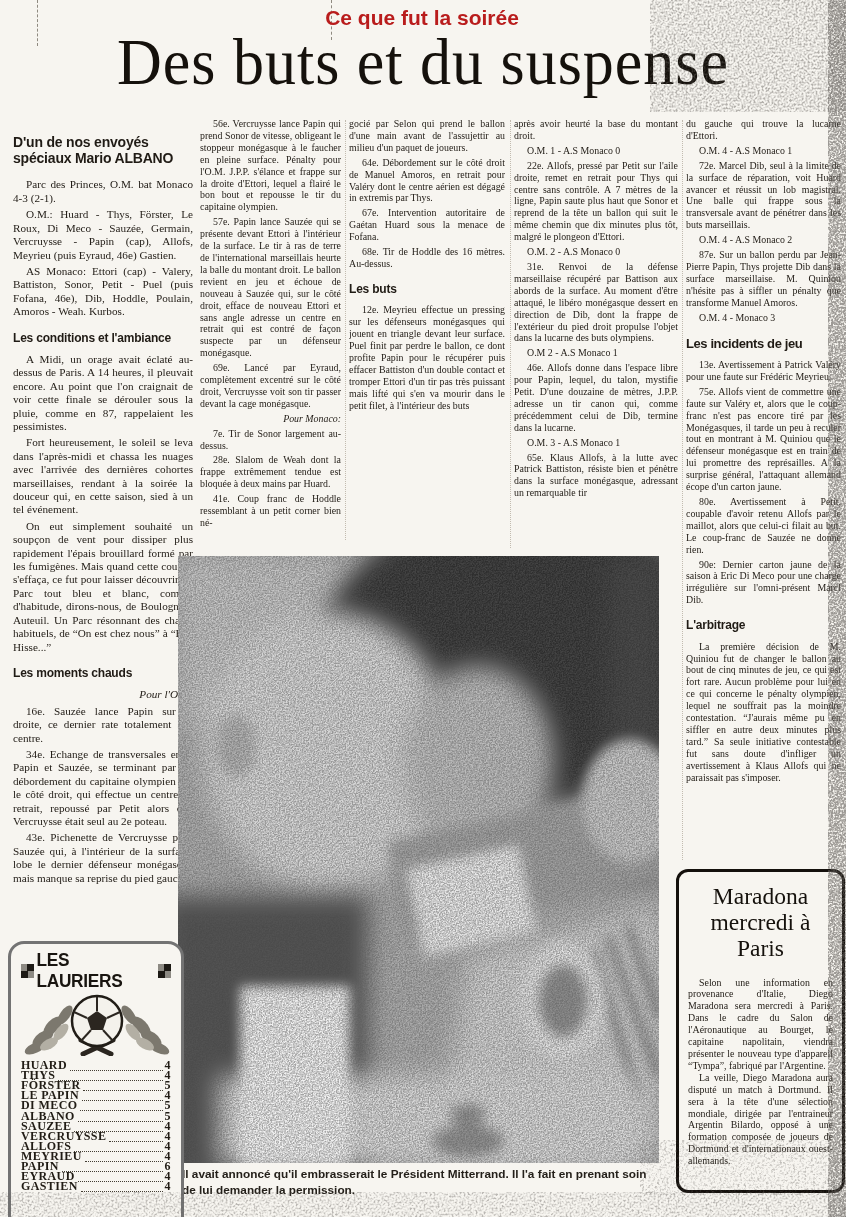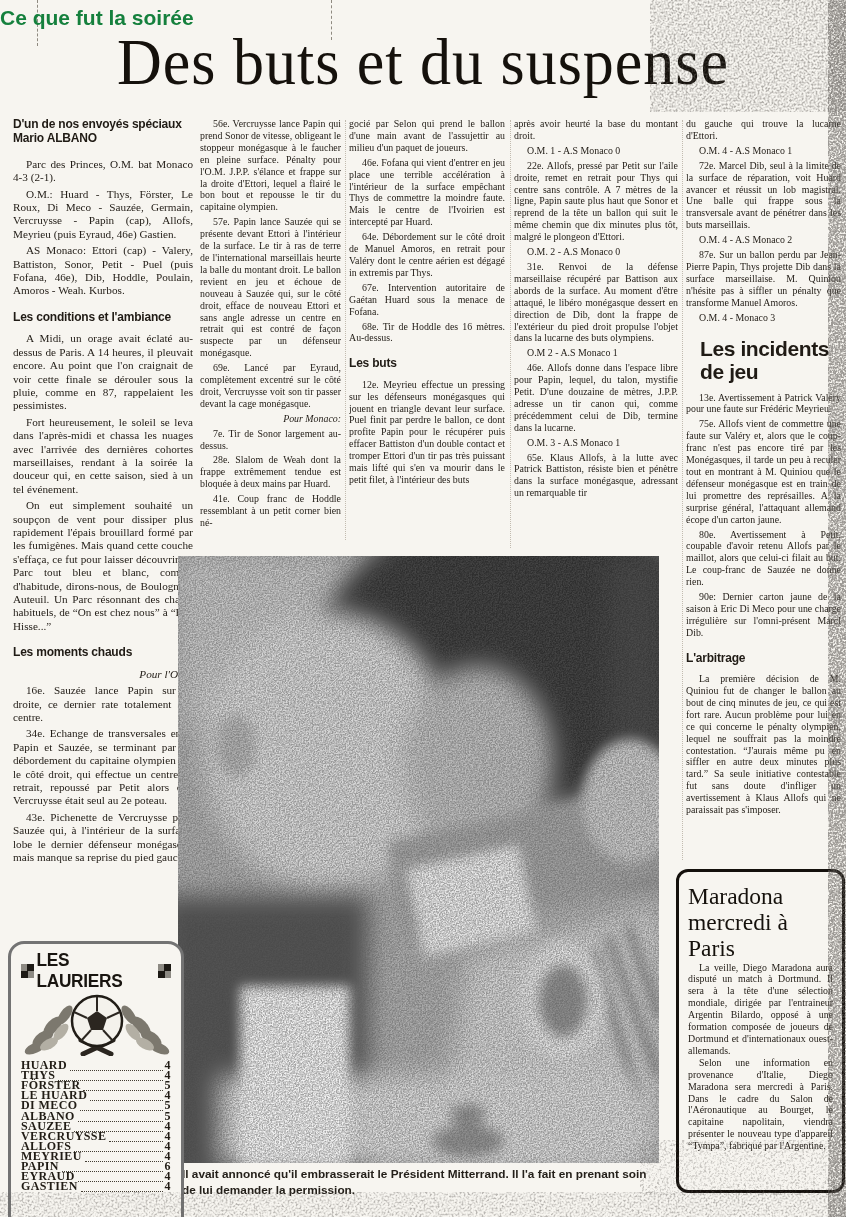--- a/index.html
+++ b/index.html
@@ -6,8 +6,8 @@
   #page{position:relative;width:846px;height:1217px;margin:0 auto;background:#f7f5f0;
         font-family:"Liberation Serif",serif;color:#201b15;overflow:hidden;}
   
-  .kicker{position:absolute;top:6px;left:0;right:2px;
-          font-family:"Liberation Sans",sans-serif;font-weight:bold;font-size:21px;color:#15803d;}
+  .kicker{position:absolute;top:6px;left:0;right:2px;text-align:center;
+          font-family:"Liberation Sans",sans-serif;font-weight:bold;font-size:21px;color:#b91c1c;}
   .headline{position:absolute;top:26px;left:30px;right:30px;text-align:center;
             font-family:"Liberation Serif",serif;font-weight:400;font-size:62px;line-height:72px;
             letter-spacing:1px;color:#15110c;transform:scaleY(1.06);}

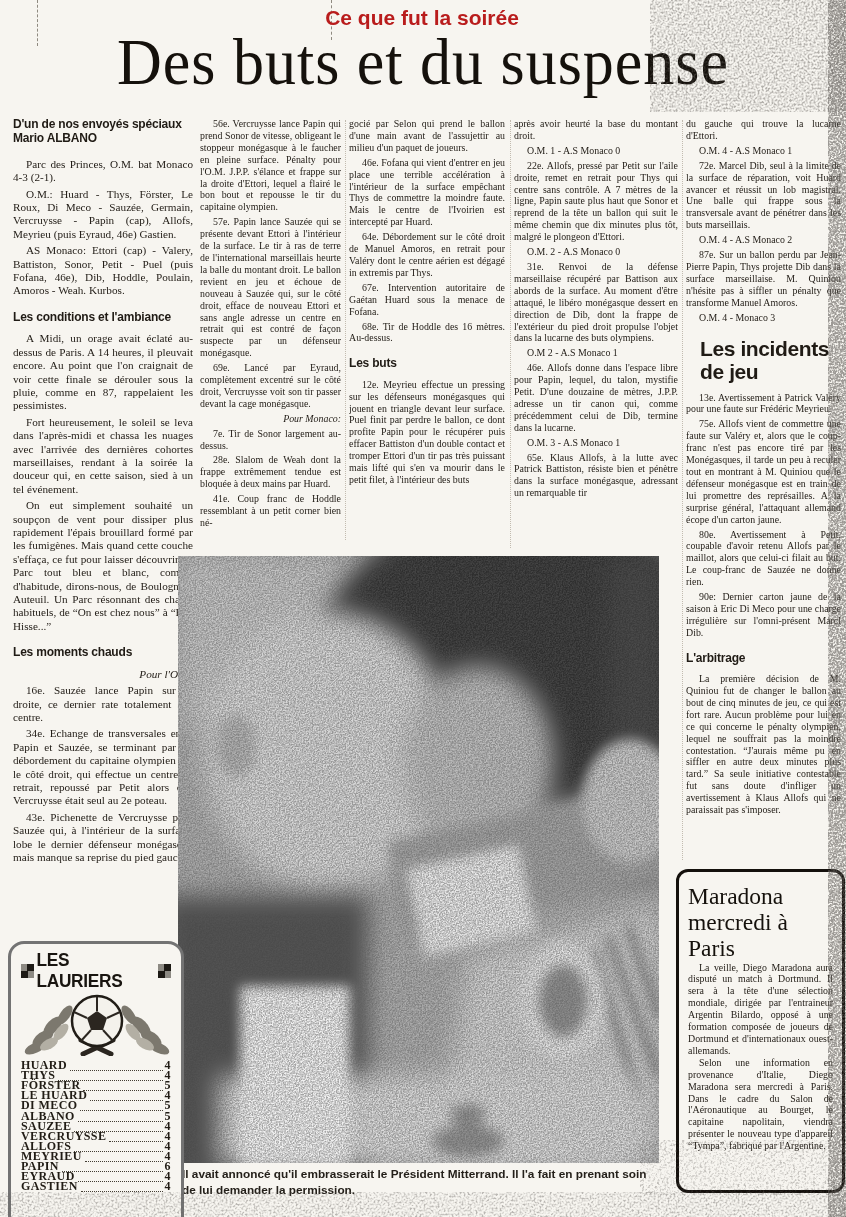--- a/index.html
+++ b/index.html
@@ -19,8 +19,8 @@
   .c3{left:349px;width:156px;height:430px;}
   .c4{left:514px;width:164px;height:436px;}
   .c5{left:686px;width:155px;height:748px;}
-  .byline{font-family:"Liberation Sans",sans-serif;font-weight:bold;font-size:12px;line-height:1.16;
-          margin:0 0 12px;text-align:left;letter-spacing:-0.2px;}
+  .byline{font-family:"Liberation Sans",sans-serif;font-weight:bold;font-size:14px;line-height:1.16;
+          margin:16px 0 12px;text-align:left;letter-spacing:-0.2px;}
   h3{font-family:"Liberation Sans",sans-serif;font-weight:bold;font-size:12px;line-height:1.12;
      margin:13px 0 8px;text-align:left;letter-spacing:-0.2px;}
   h3.tight{font-size:21px;letter-spacing:-0.4px;margin-left:14px;}

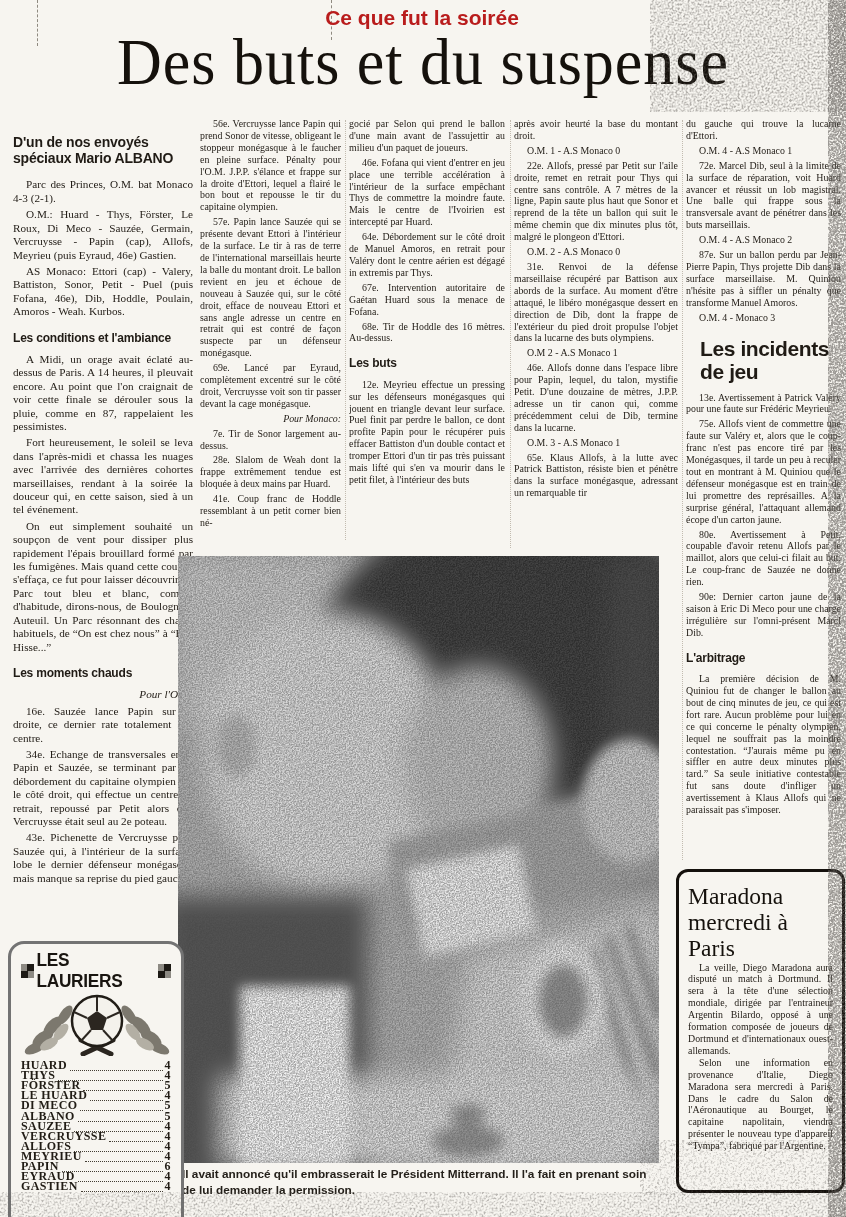--- a/index.html
+++ b/index.html
@@ -99,7 +99,6 @@
 
   <div class="col c3">
     <p class="cont">gocié par Selon qui prend le ballon d'une main avant de l'assujettir au milieu d'un paquet de joueurs.</p>
-    <p><span class="min">46e.</span> <span>Fofana qui vient d'entrer en jeu place une terrible accélération à l'intérieur de la surface empêchant Thys de commettre la moindre faute. Mais le centre de l'Ivoirien est intercepté par Huard.</span></p>
     <p><span class="min">64e.</span> <span>Débordement sur le côté droit de Manuel Amoros, en retrait pour Valéry dont le centre aérien est dégagé in extremis par Thys.</span></p>
     <p><span class="min">67e.</span> <span>Intervention autoritaire de Gaétan Huard sous la menace de Fofana.</span></p>
     <p><span class="min">68e.</span> <span>Tir de Hoddle des 16 mètres. Au-dessus.</span></p>

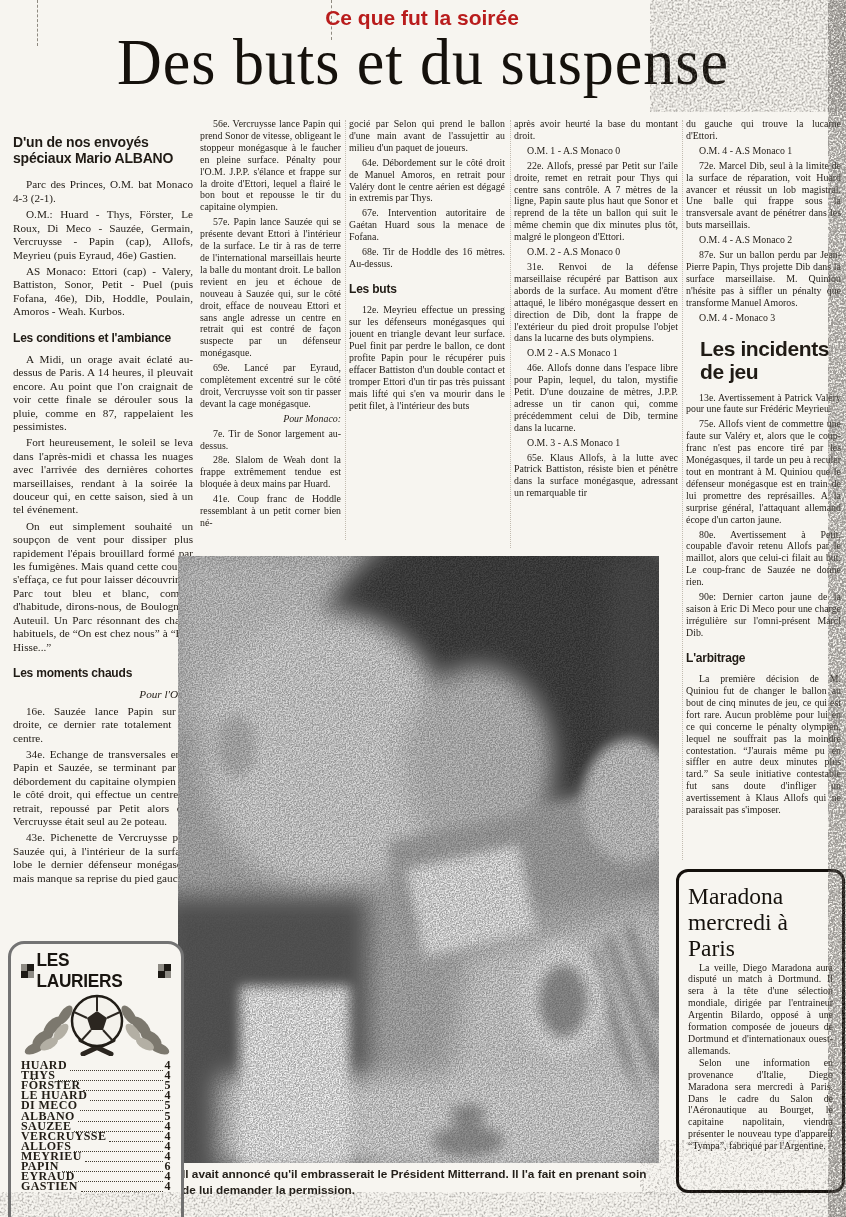--- a/index.html
+++ b/index.html
@@ -23,7 +23,7 @@
           margin:16px 0 12px;text-align:left;letter-spacing:-0.2px;}
   h3{font-family:"Liberation Sans",sans-serif;font-weight:bold;font-size:12px;line-height:1.12;
      margin:13px 0 8px;text-align:left;letter-spacing:-0.2px;}
-  h3.tight{font-size:21px;letter-spacing:-0.4px;margin-left:14px;}
+  h3.tight{font-size:13px;letter-spacing:-0.4px;}
   .min{}
   .sub{font-style:italic;text-align:right;}
   .score{text-align:left;text-indent:10px;margin:1px 0 2px;}

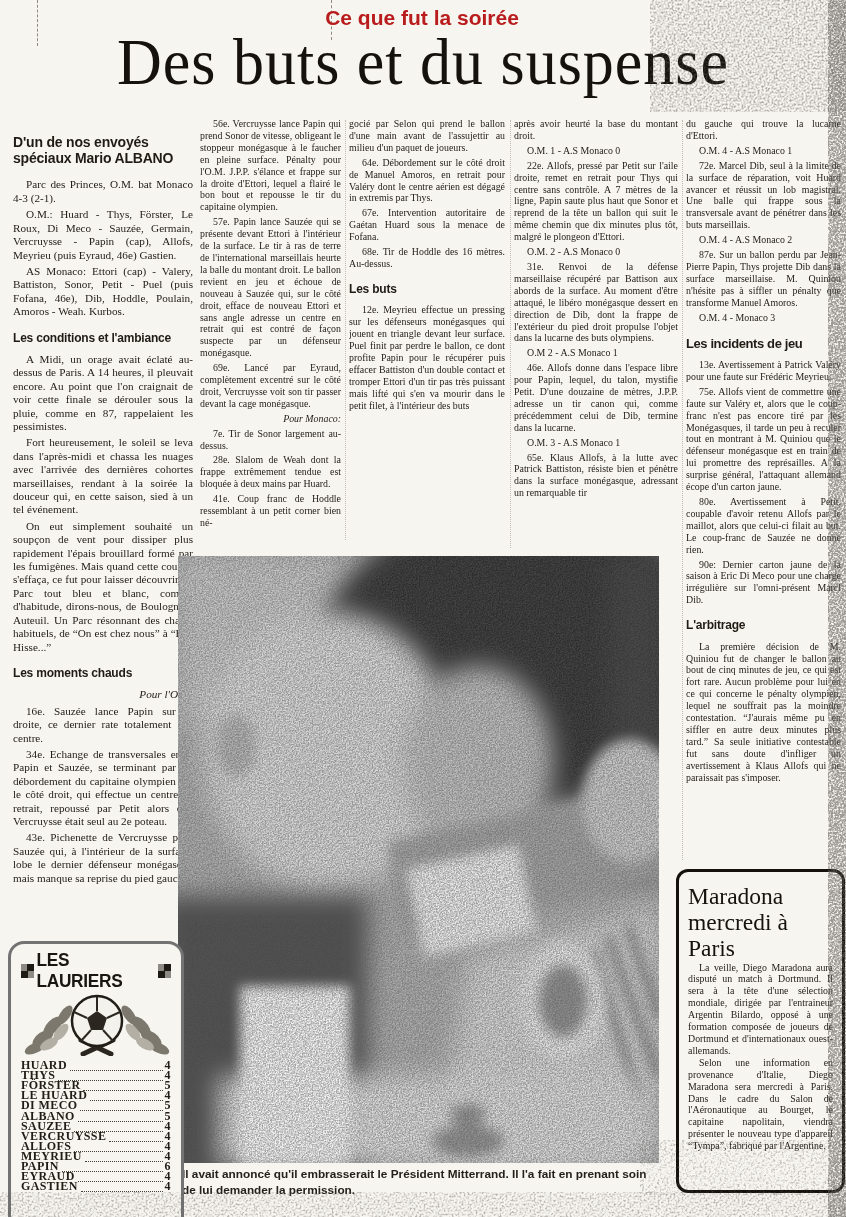--- a/index.html
+++ b/index.html
@@ -51,7 +51,7 @@
   .maradona{position:absolute;left:676px;top:869px;width:169px;height:324px;border:3px solid #14100c;
             border-radius:12px;padding:8px 9px;box-sizing:border-box;background:#f7f5f0;}
   .mar-title{font-family:"Liberation Serif",serif;font-weight:400;font-size:23.5px;line-height:1.1;
-             text-align:left;margin:4px 0 0;color:#15110c;}
+             text-align:center;margin:4px 0 15px;color:#15110c;}
   .maradona p{font-size:9.9px;line-height:11.9px;text-align:justify;text-indent:11px;margin:0;}
   
   .noise{position:absolute;pointer-events:none;}

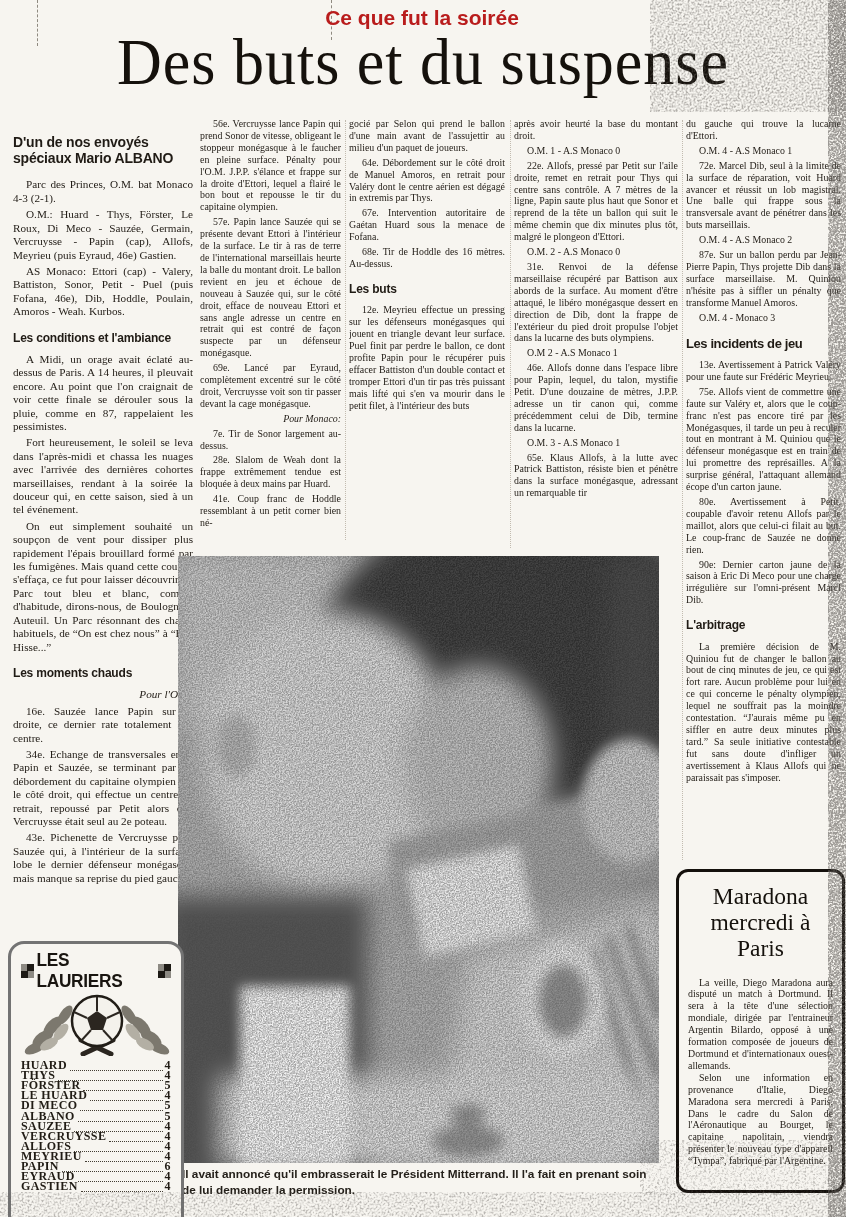--- a/index.html
+++ b/index.html
@@ -289,8 +289,8 @@
 
   <div class="maradona">
     <div class="mar-title">Maradona mercredi à Paris</div>
+    <p>Selon une information en provenance d'Italie, Diego Maradona sera mercredi à Paris. Dans le cadre du Salon de l'Aéronautique au Bourget, le capitaine napolitain, viendra présenter le nouveau type d'appareil “Tympa”, fabriqué par l'Argentine.</p>
     <p>La veille, Diego Maradona aura disputé un match à Dortmund. Il sera à la tête d'une sélection mondiale, dirigée par l'entraineur Argentin Bilardo, opposé à une formation composée de joueurs de Dortmund et d'internationaux ouest-allemands.</p>
-    <p>Selon une information en provenance d'Italie, Diego Maradona sera mercredi à Paris. Dans le cadre du Salon de l'Aéronautique au Bourget, le capitaine napolitain, viendra présenter le nouveau type d'appareil “Tympa”, fabriqué par l'Argentine.</p>
   </div>
 
   <svg class="noise" style="left:828px;top:0;" width="18" height="1217">

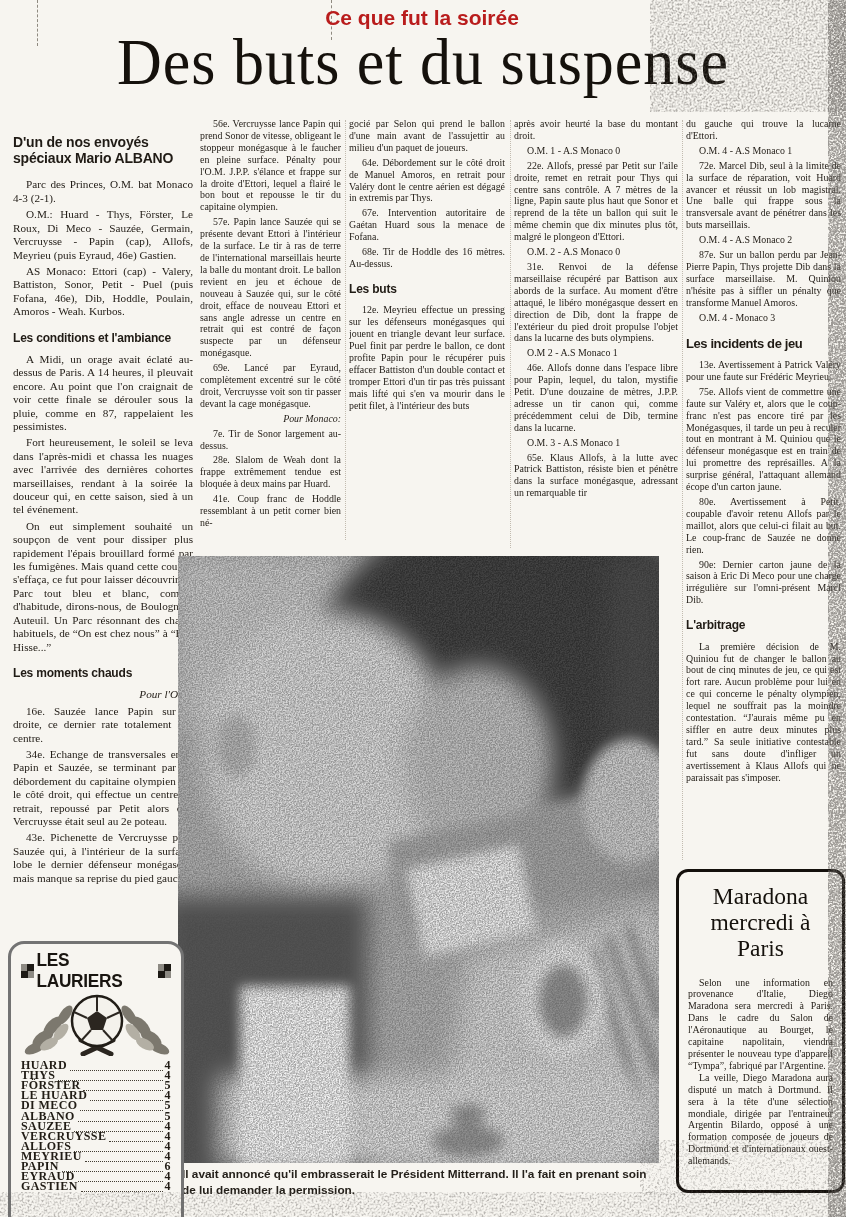--- a/index.html
+++ b/index.html
@@ -235,7 +235,7 @@
           <span>5</span>
         </div>
       <div class="lau-row">
-          <span>LE HUARD</span>
+          <span>LE PAPIN</span>
           <span class="lau-lead"></span>
           <span>4</span>
         </div>

